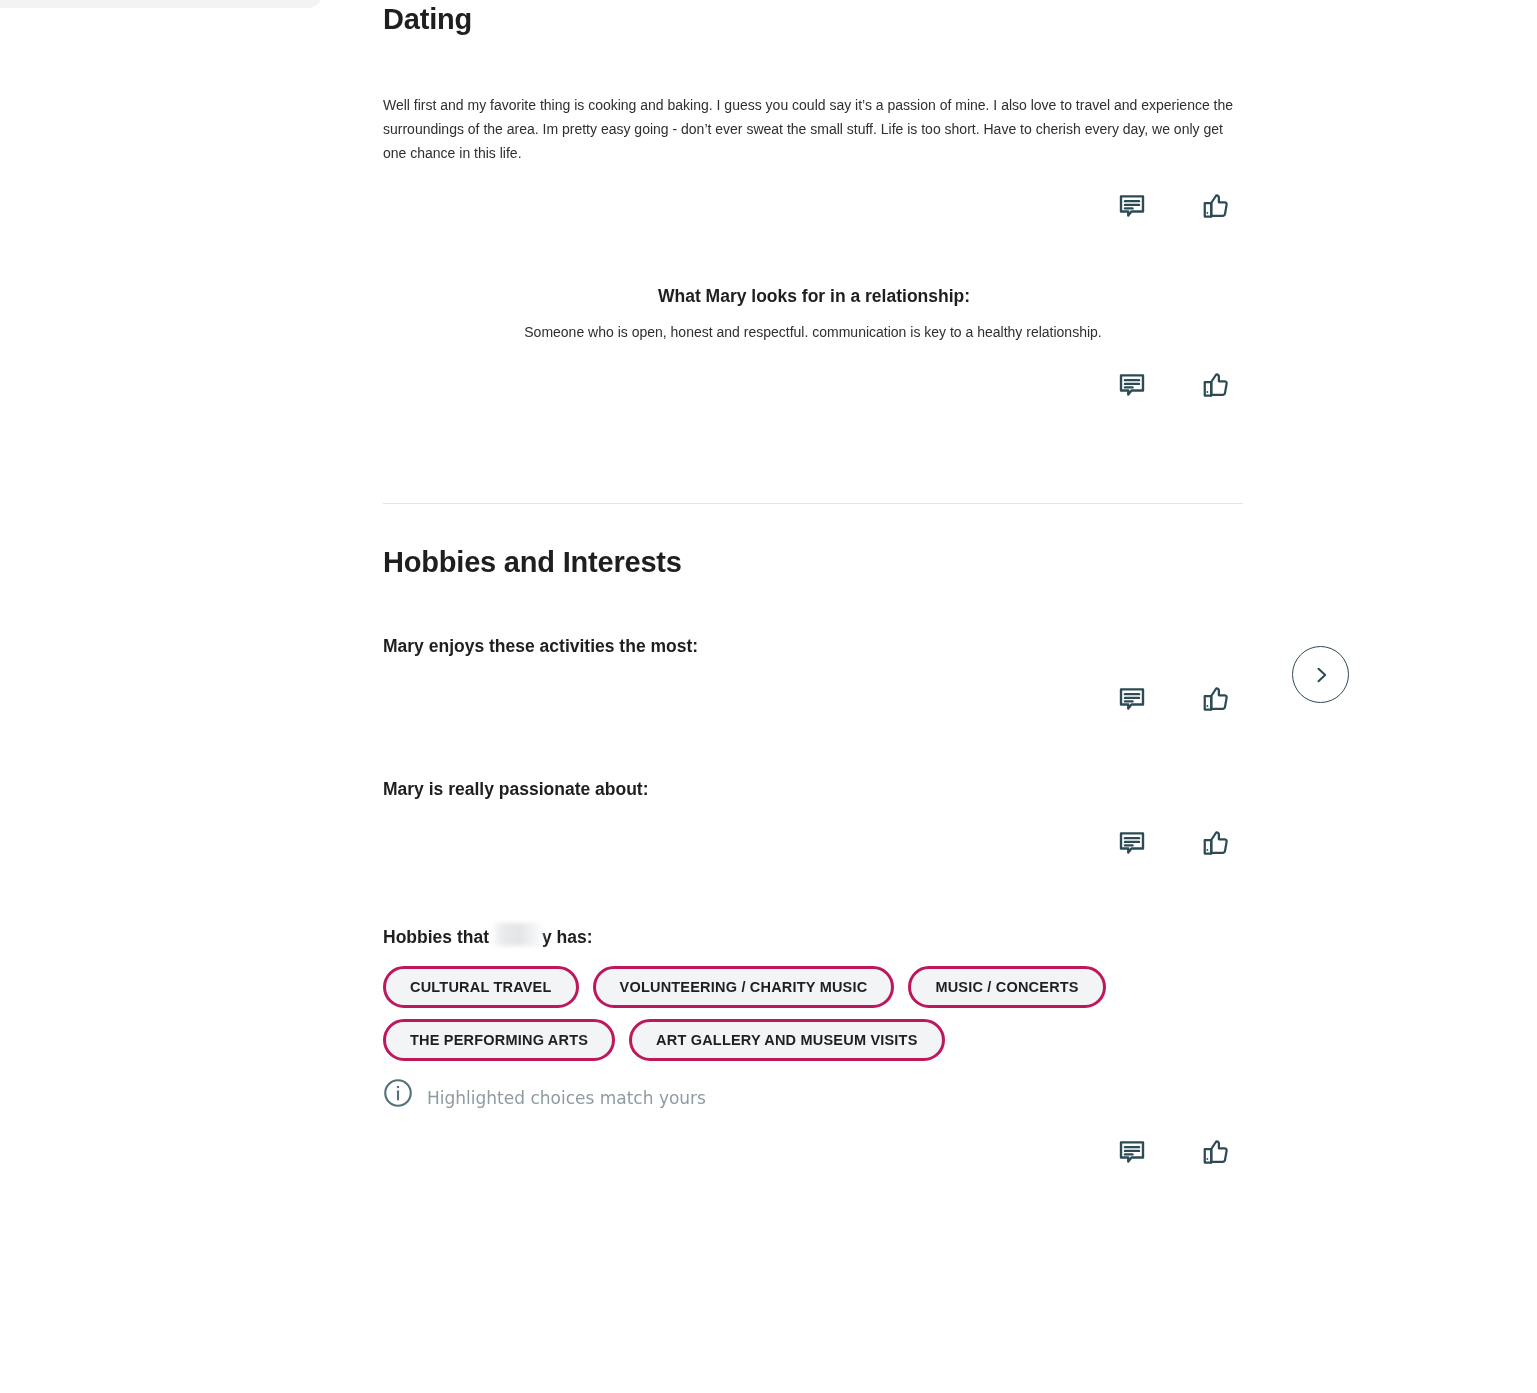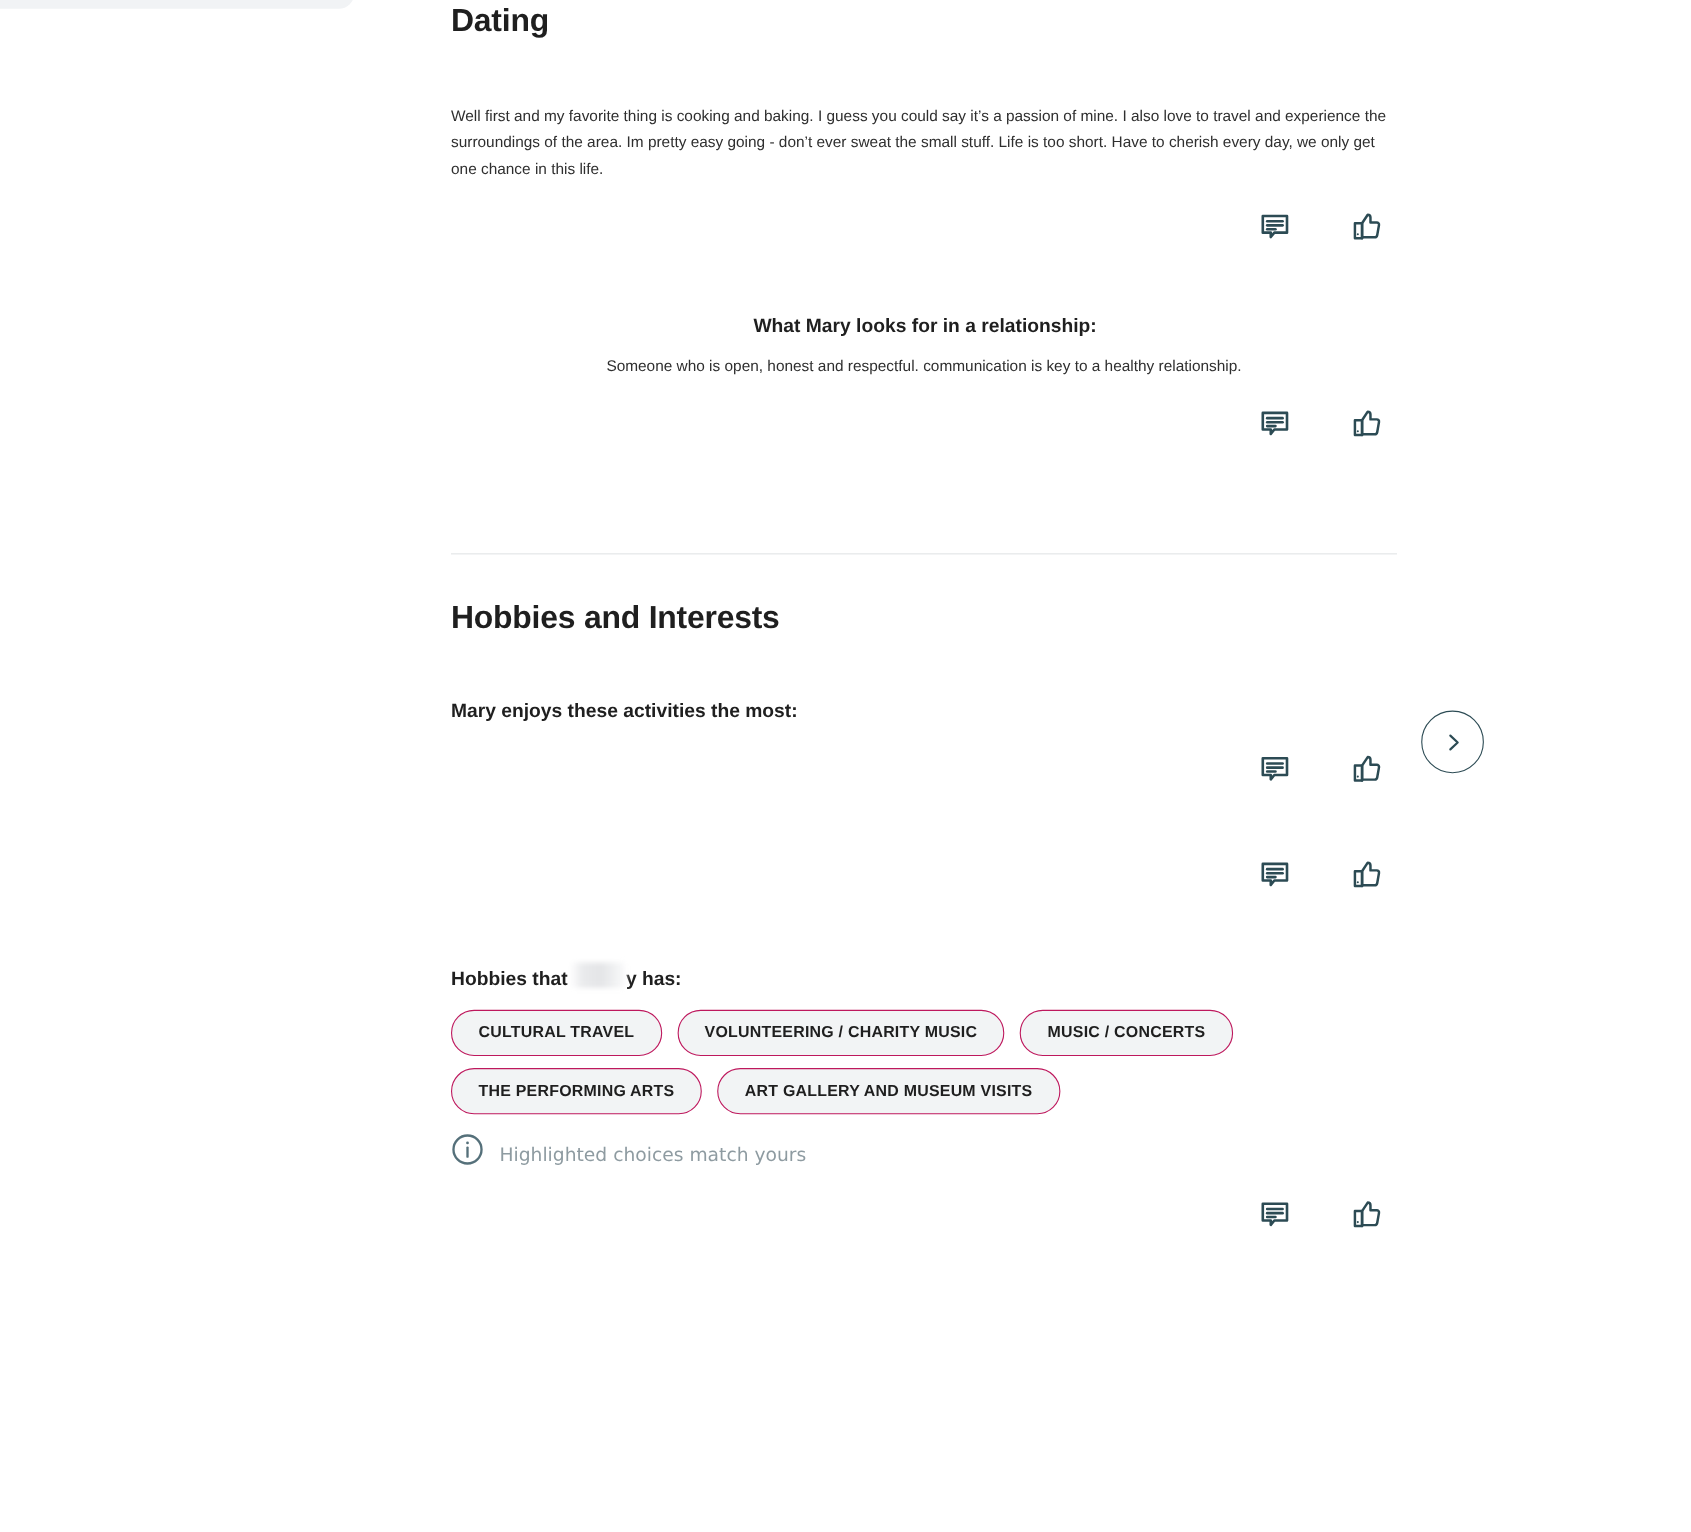--- a/index.html
+++ b/index.html
@@ -34,7 +34,6 @@
     left: 383px;
     top: 0;
     width: 862px;
-    margin-left: 27px;
   }
 
   

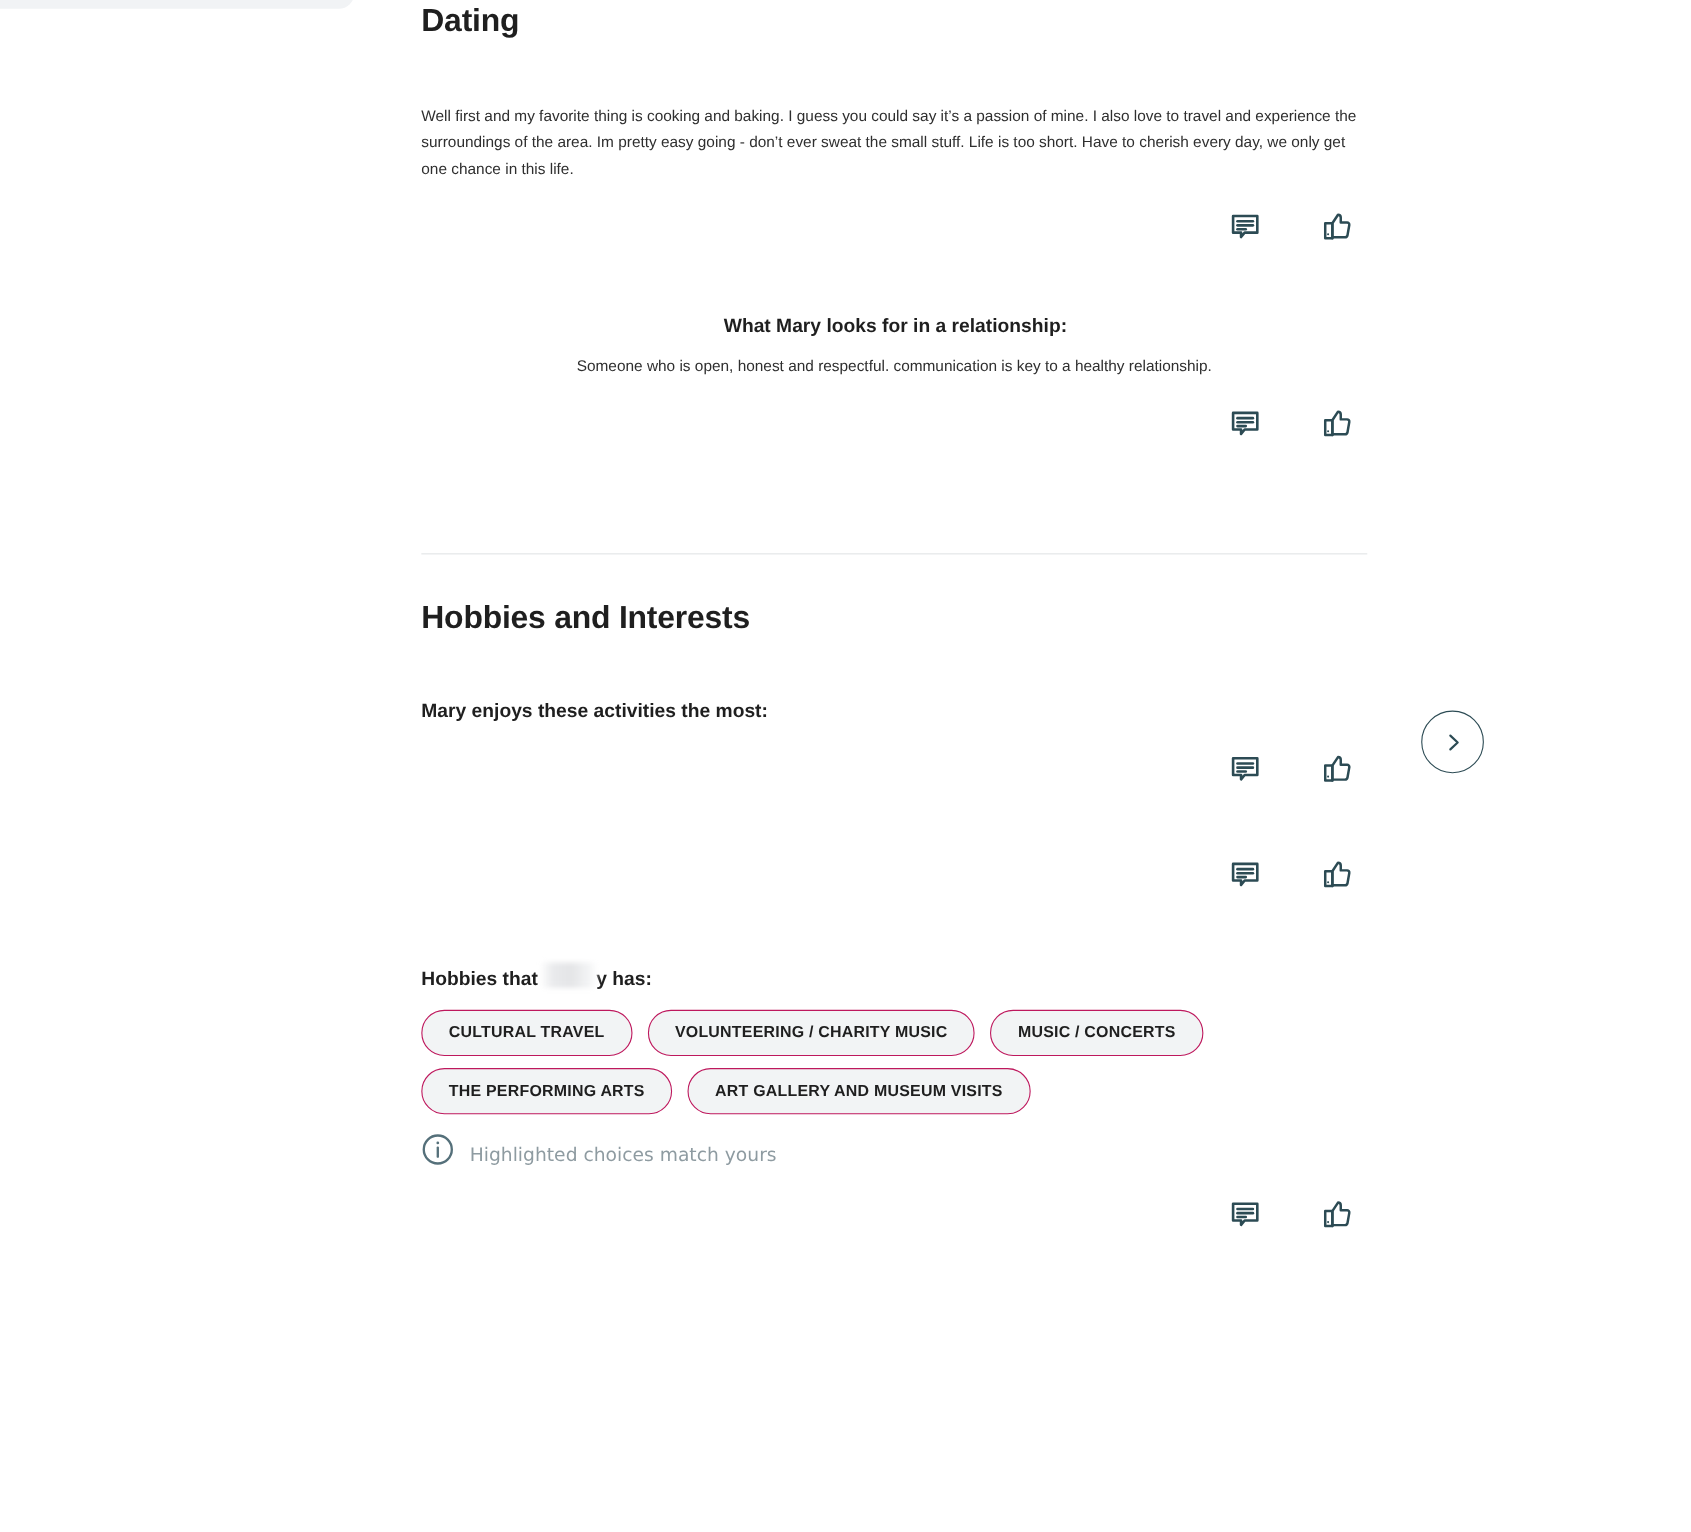--- a/index.html
+++ b/index.html
@@ -243,6 +243,7 @@
     </div>
 
     <div class="qa-block" style="margin-top:62px;">
+      <div class="qa-question">Mary is really passionate about:</div>
       <div class="actions" style="margin-top:24px;">
         <button class="action-btn">
           <svg width="30" height="30" viewBox="0 0 24 24" fill="none" stroke="#2c4b54" stroke-width="1.9" stroke-linecap="round" stroke-linejoin="round">

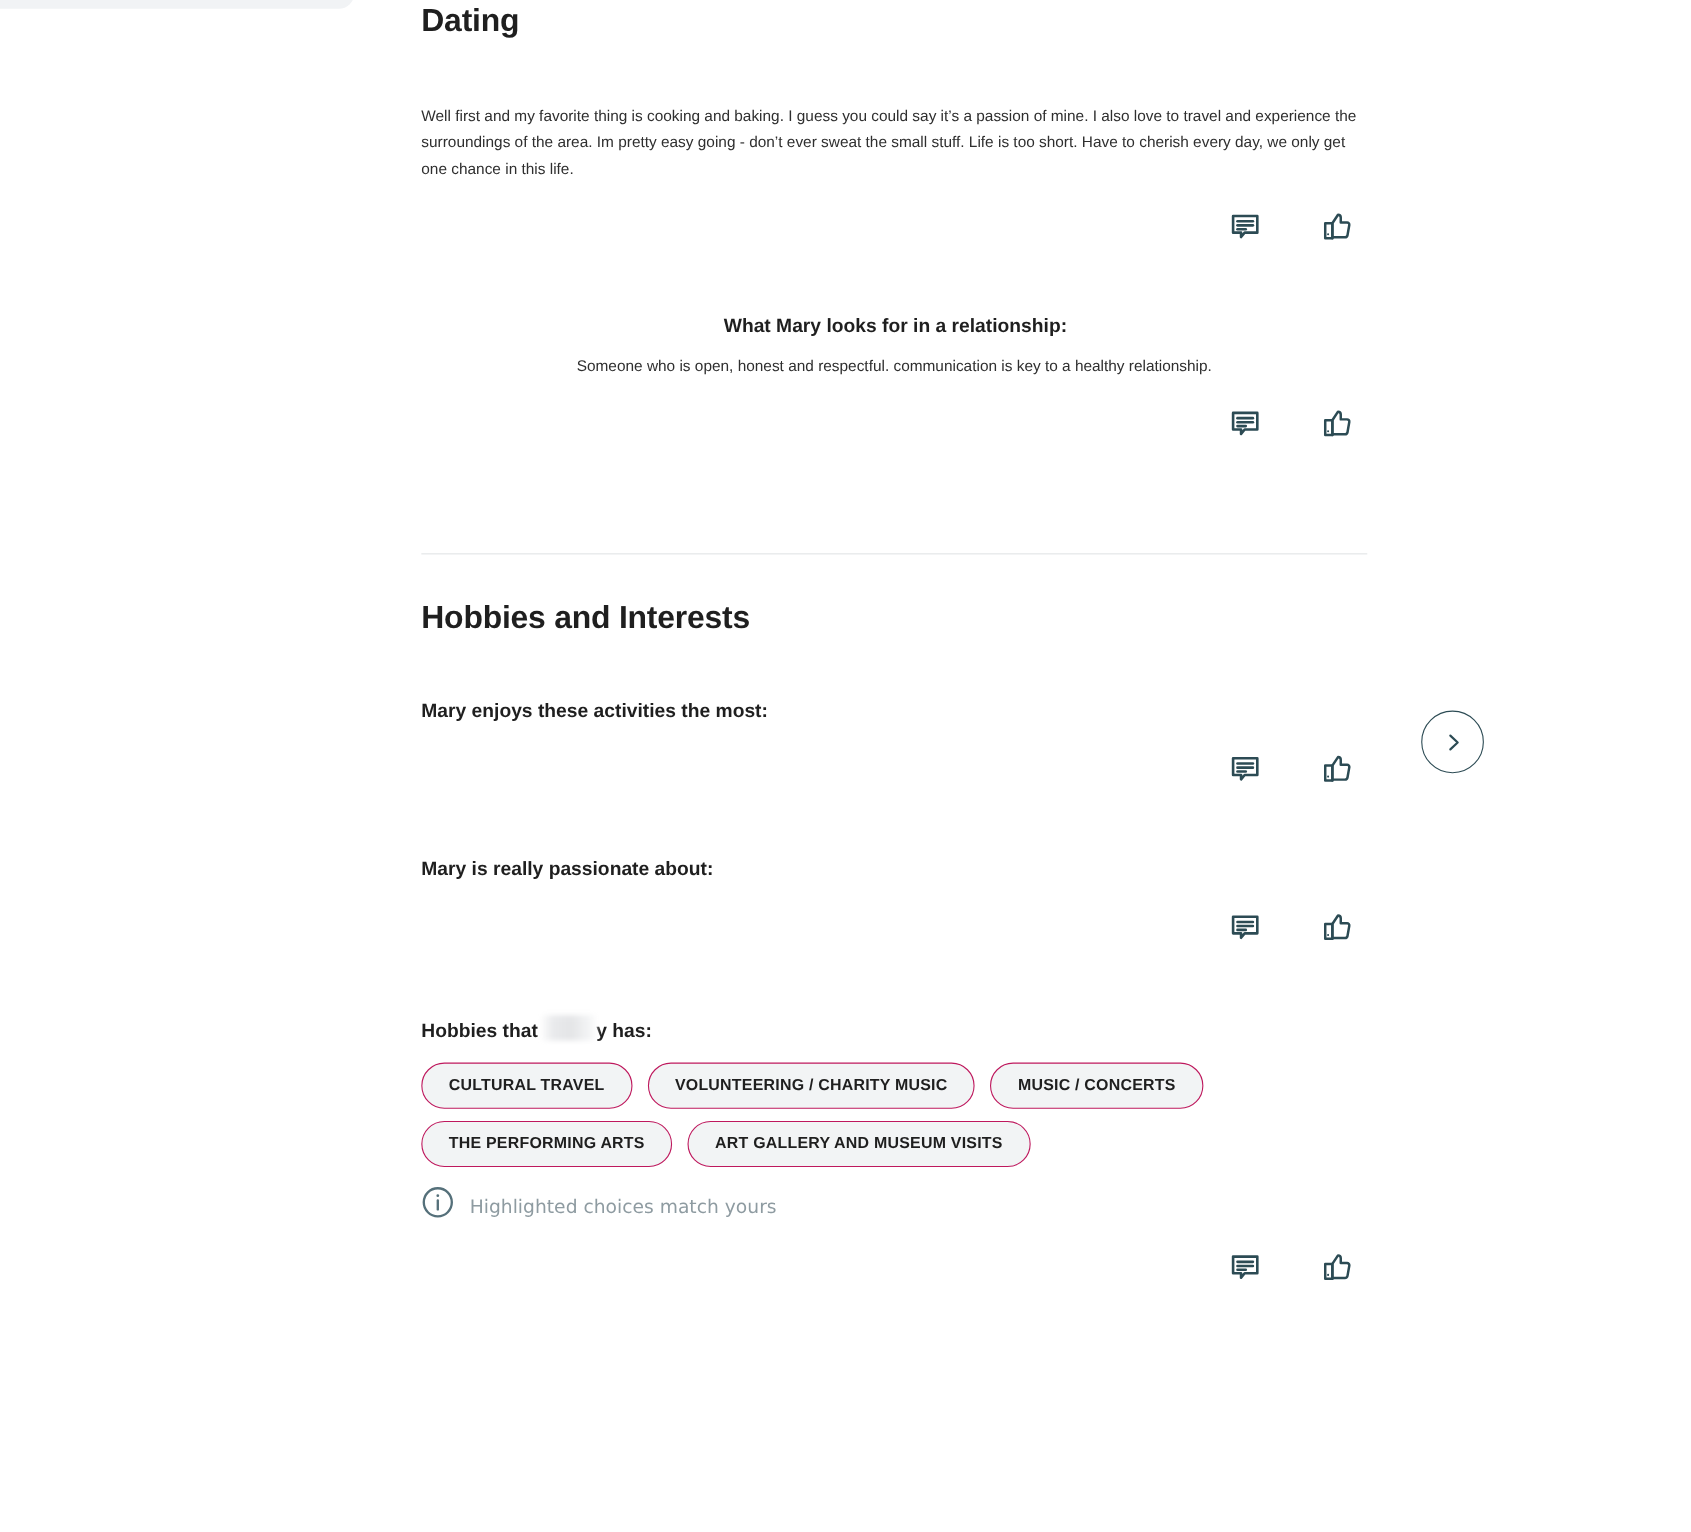--- a/index.html
+++ b/index.html
@@ -117,7 +117,7 @@
     justify-content: center;
     height: 42px;
     padding: 0 24px;
-    border: 1px solid #be185d;
+    border: 3px solid #be185d;
     border-radius: 22px;
     background: #f2f4f5;
     font-size: 14.5px;

